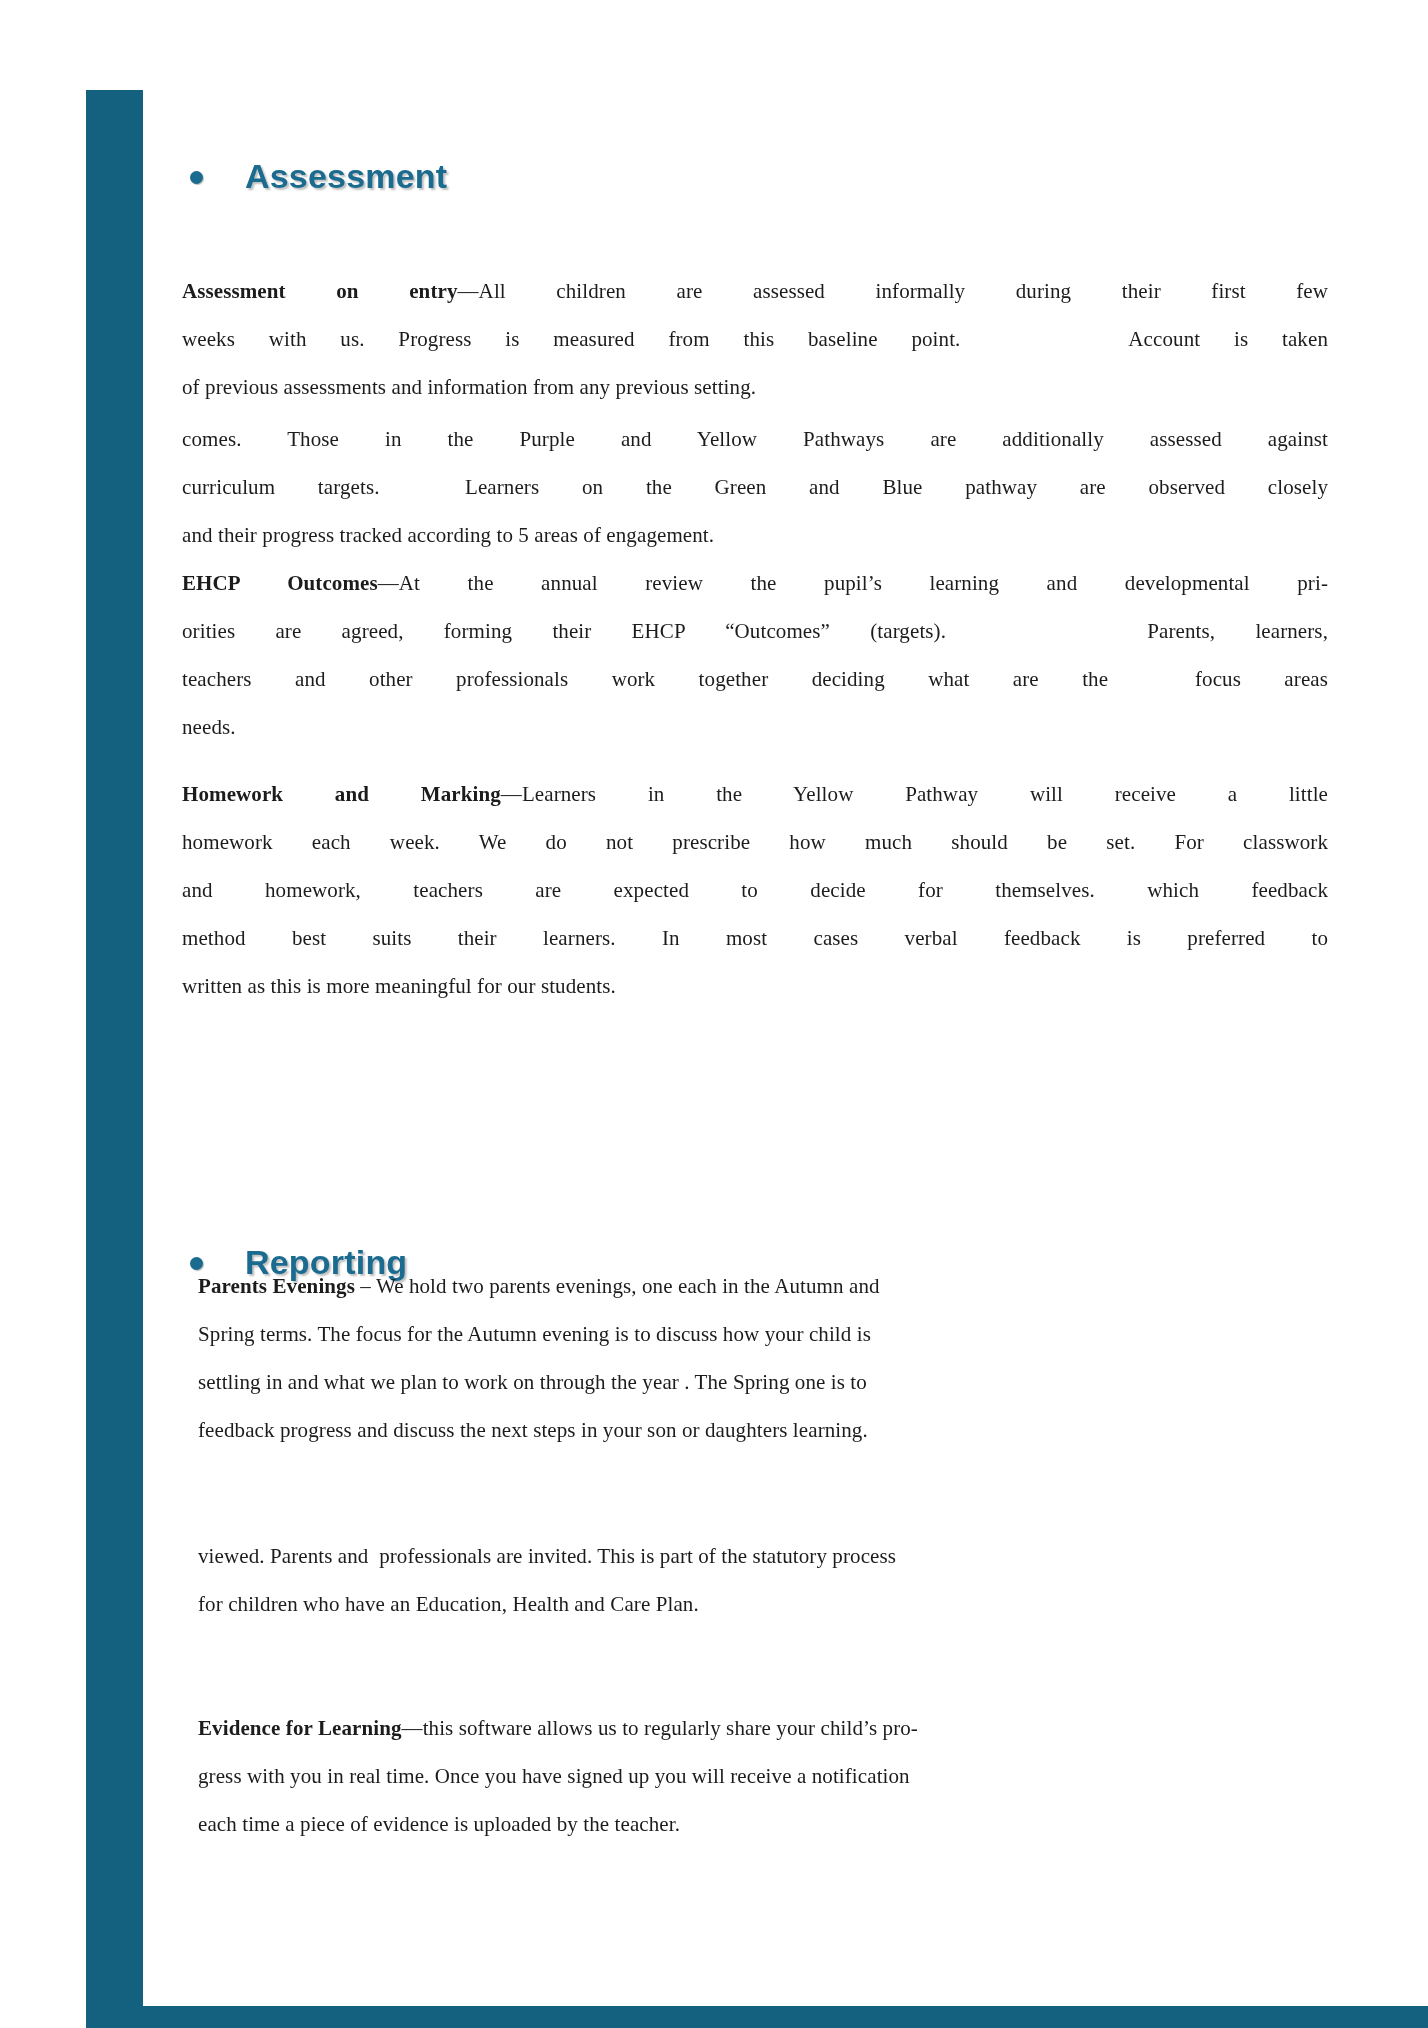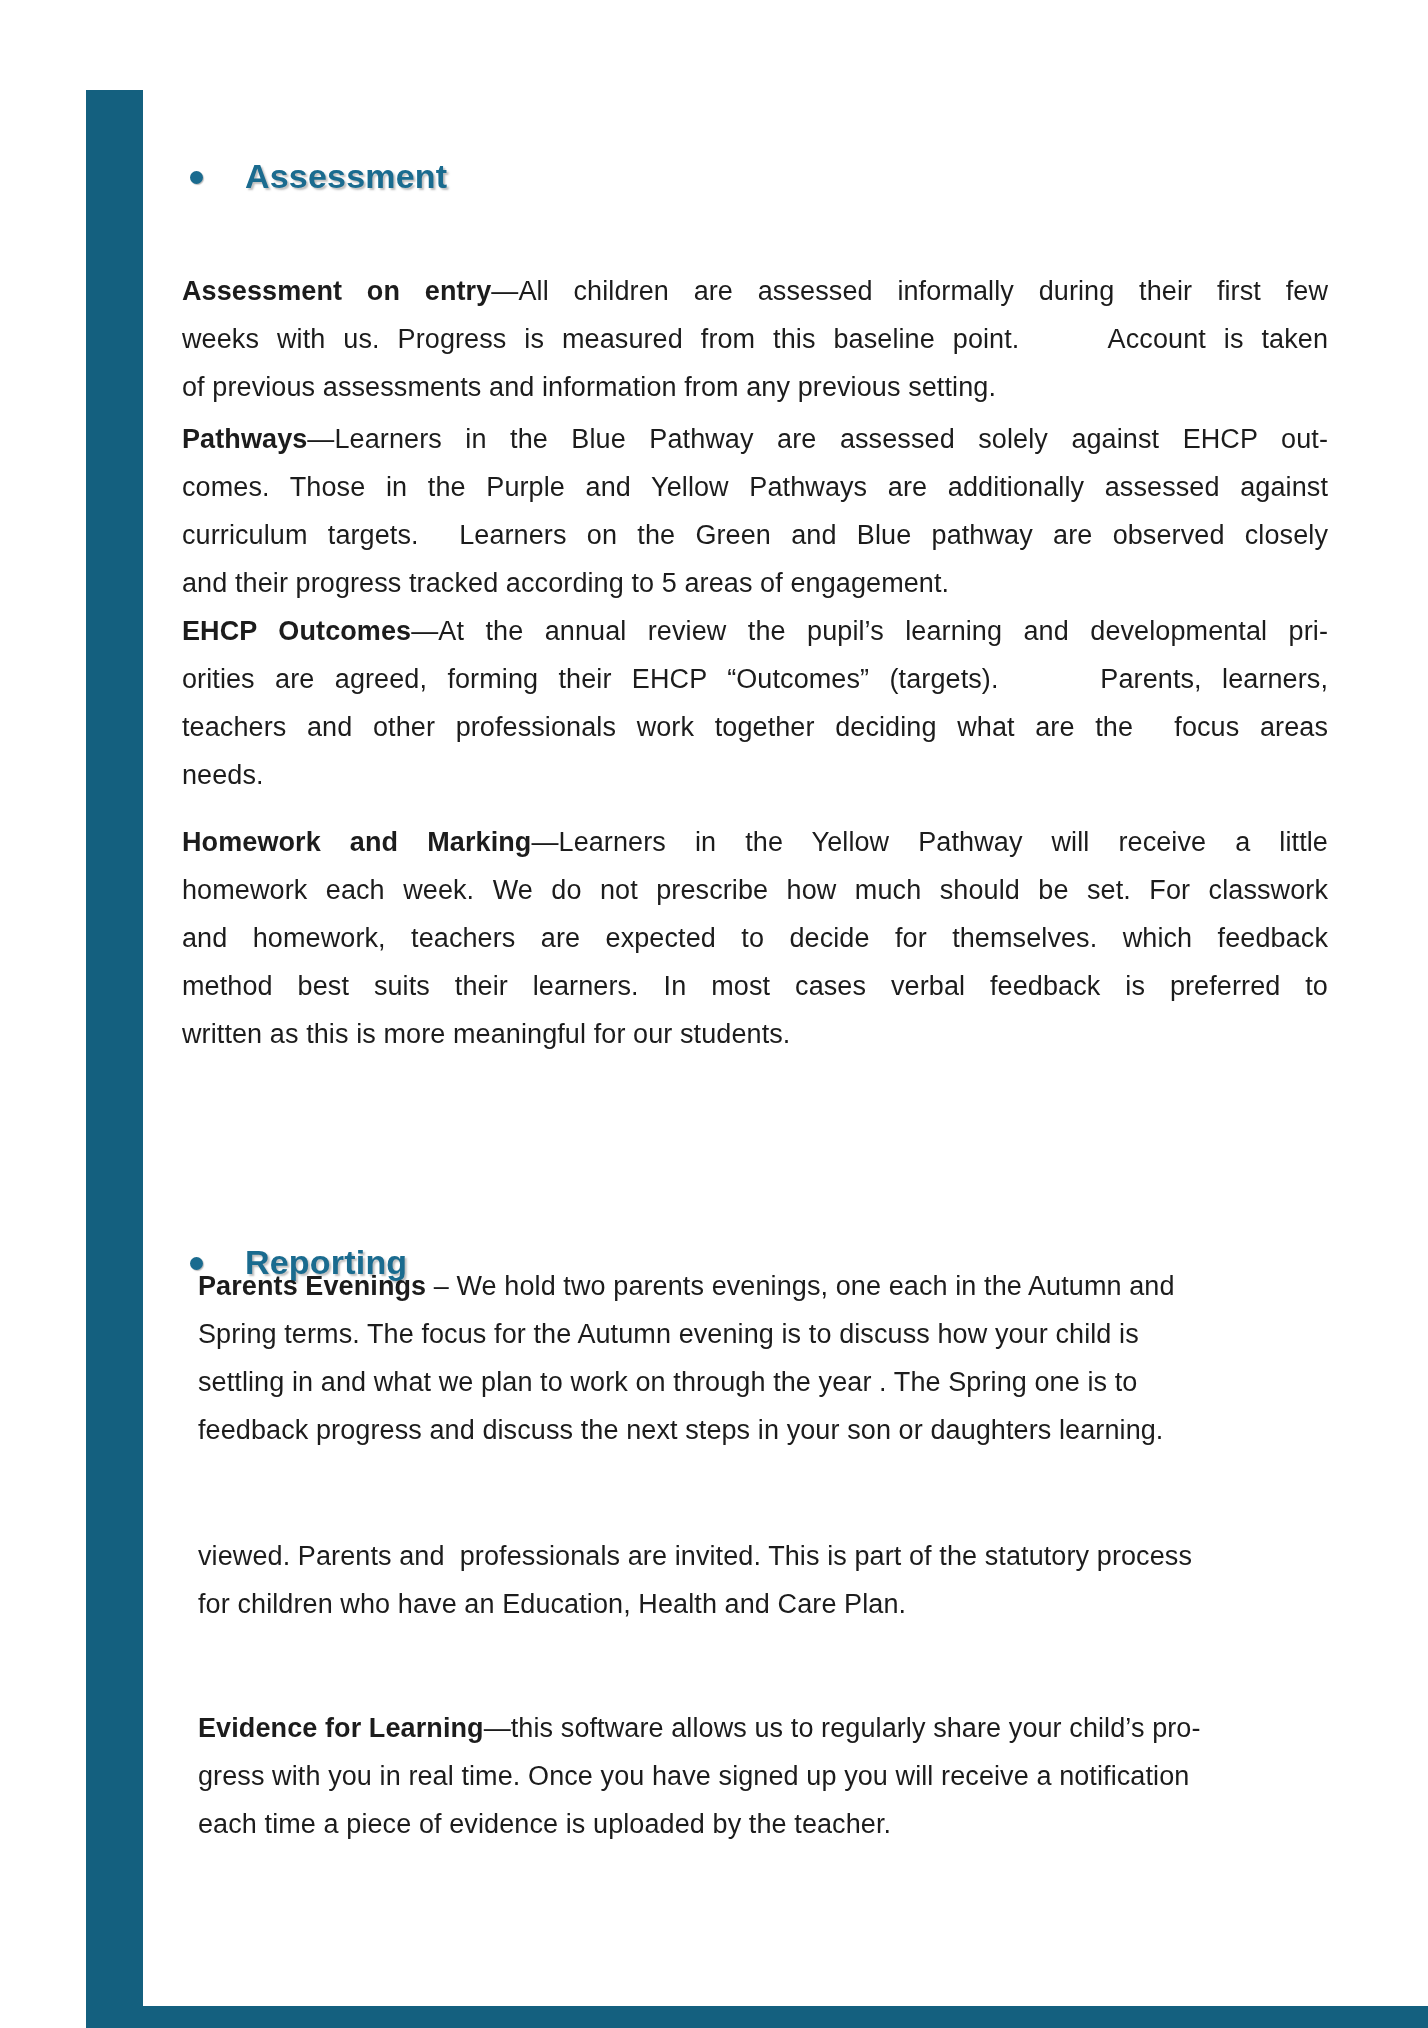--- a/index.html
+++ b/index.html
@@ -49,9 +49,10 @@
   }
   .paras{position:absolute;}
   .line{
-    font-size:27px;
+    font-size:21px;
     line-height:48px;
     letter-spacing:.1px;
+    font-family:Liberation Serif, serif;
   }
   .line b.lead{font-weight:bold;}
   .jl{text-align:justify;text-align-last:justify;}

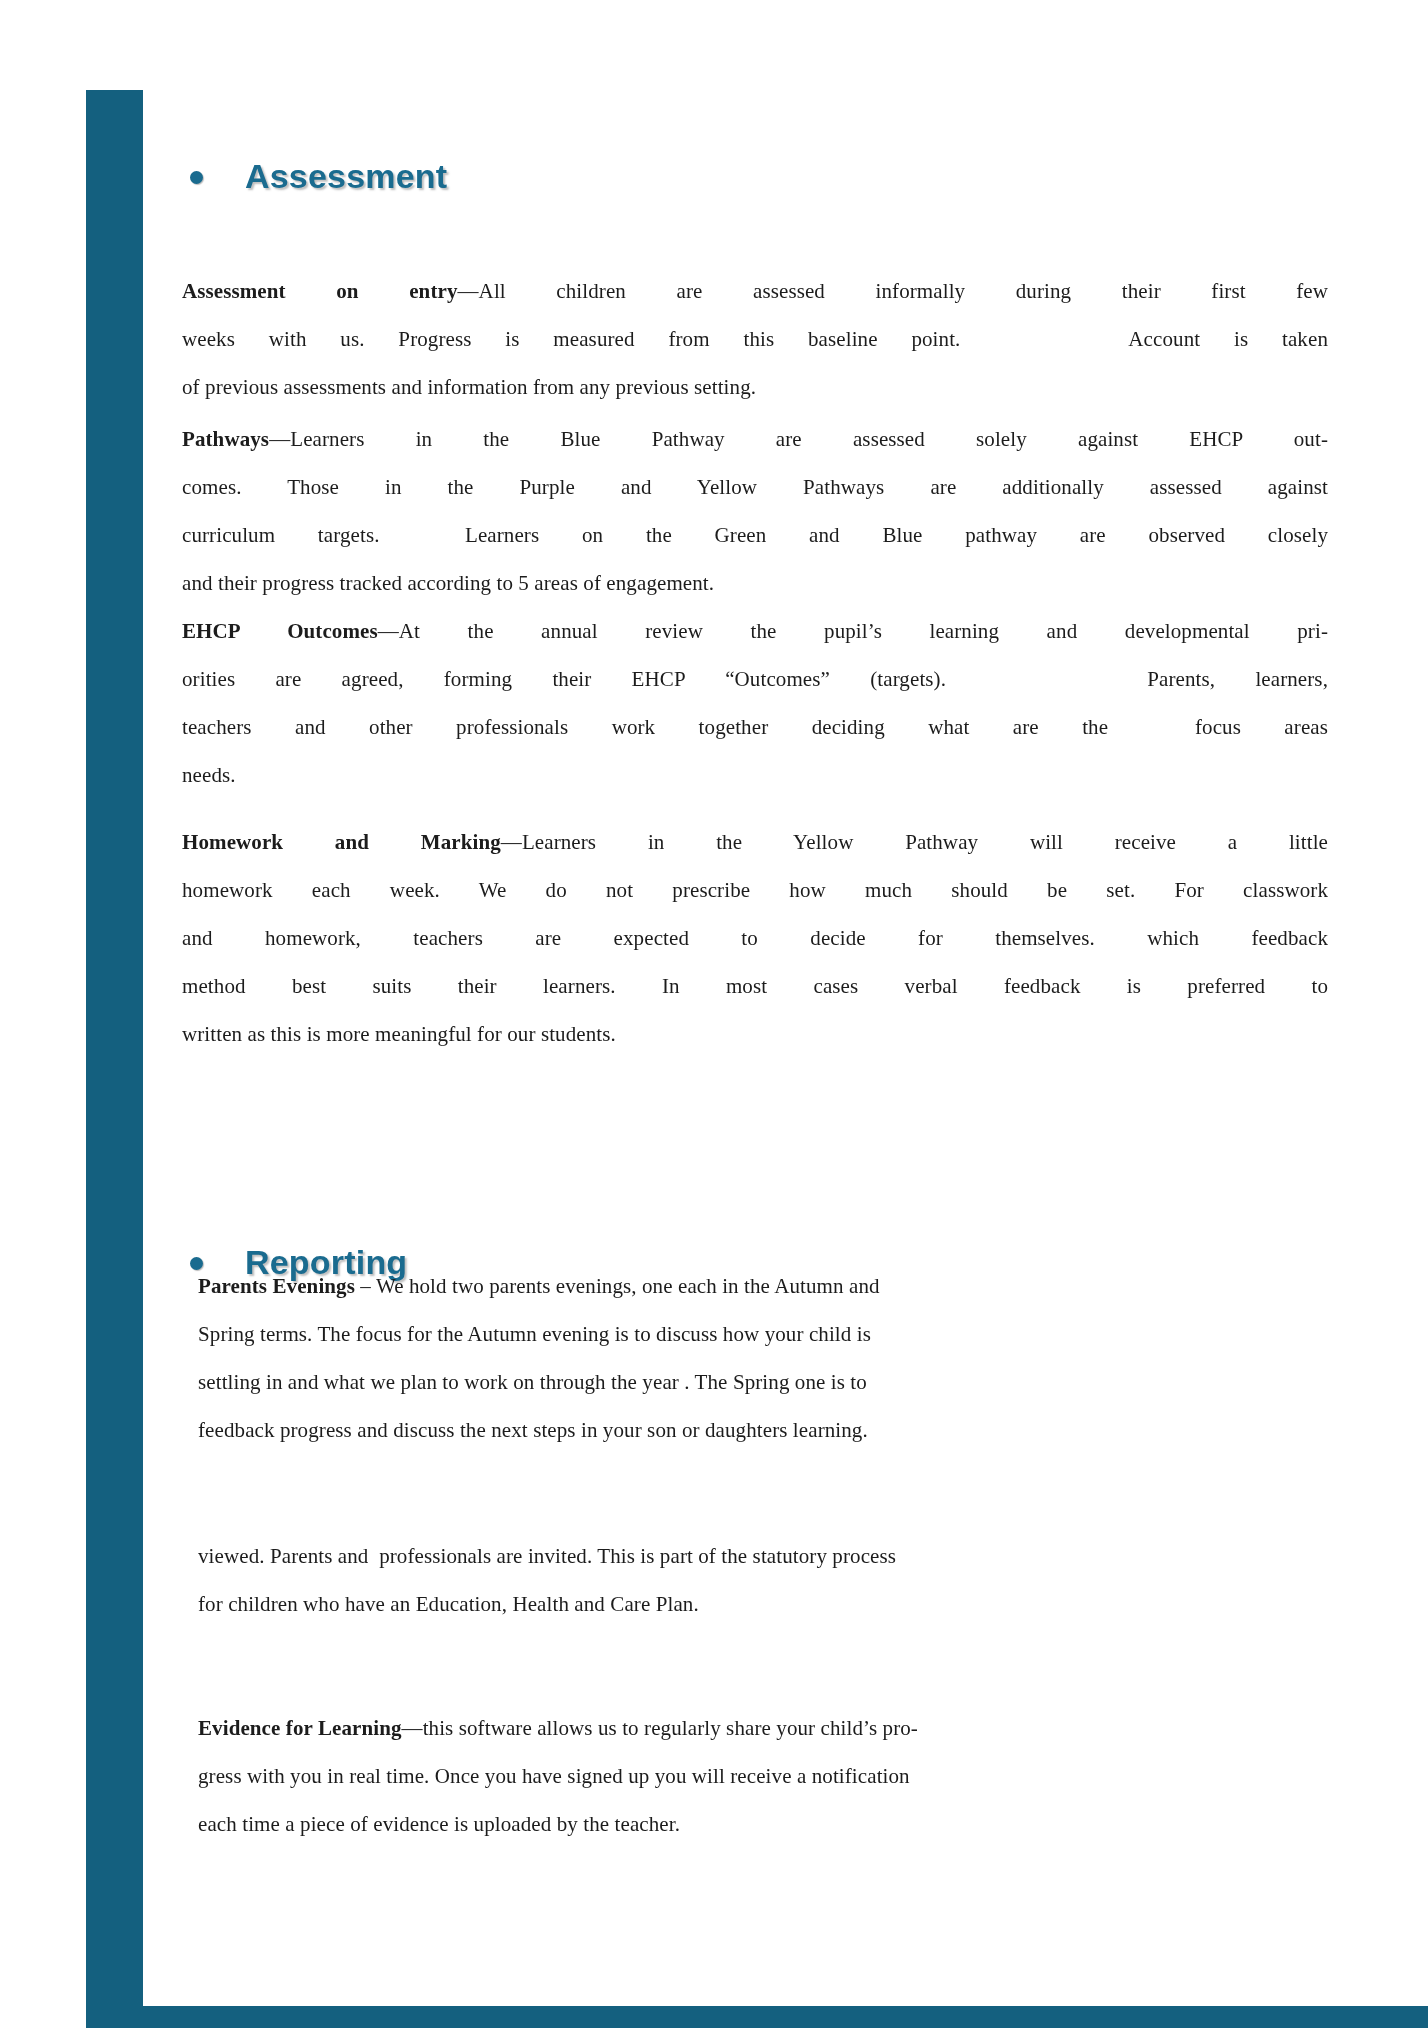--- a/index.html
+++ b/index.html
@@ -87,7 +87,6 @@
             <div class="line ll"><span>of previous assessments and information from any previous setting.</span></div>
           </div>
           <div class="para">
-            <div class="line jl"><b class="lead">Pathways</b><span>—Learners in the Blue Pathway are assessed solely against EHCP out-</span></div>
             <div class="line jl"><span>comes. Those in the Purple and Yellow Pathways are additionally assessed against</span></div>
             <div class="line jl"><span>curriculum targets. &nbsp;Learners on the Green and Blue pathway are observed closely</span></div>
             <div class="line ll"><span>and their progress tracked according to 5 areas of engagement.</span></div>

